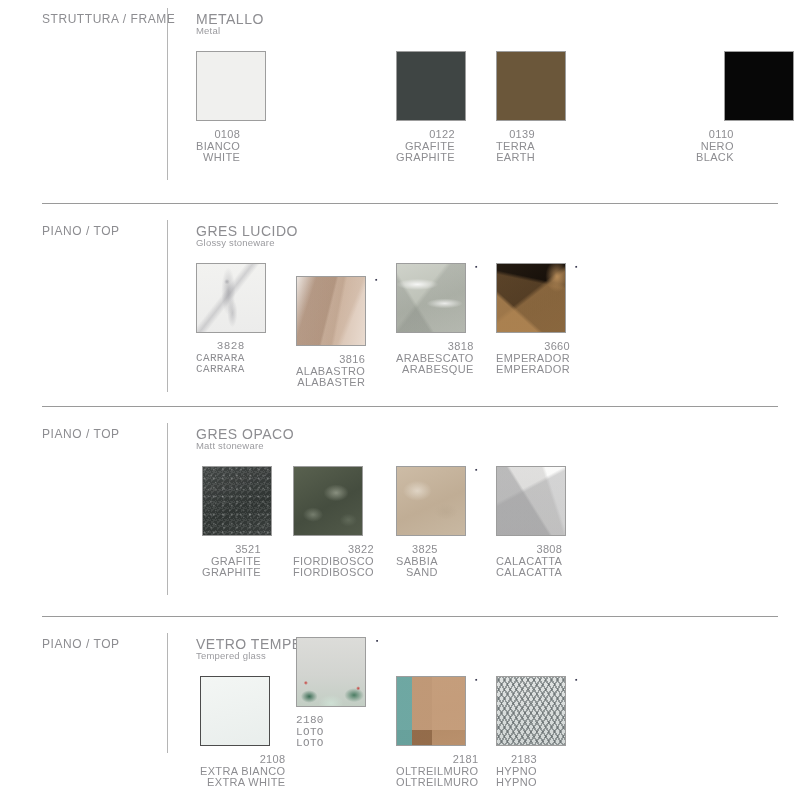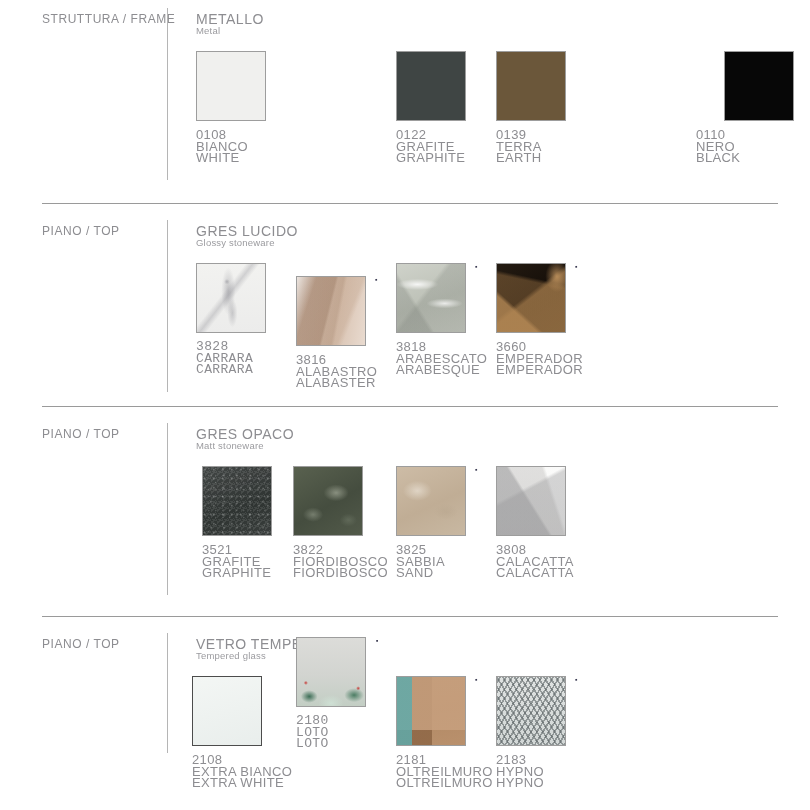--- a/index.html
+++ b/index.html
@@ -47,8 +47,8 @@
   }
   .caption {
     position:absolute; top:78px; left:0;
-    font-size:13px; letter-spacing:0.35px;
-    color:#8d8d91; line-height:11.6px; white-space:nowrap;
+    font-size:11px; letter-spacing:0.35px;
+    color:#8d8d91; line-height:11.6px; white-space:nowrap;text-align:right;
   }
   .caption .code { color:#8d8d91; }
 

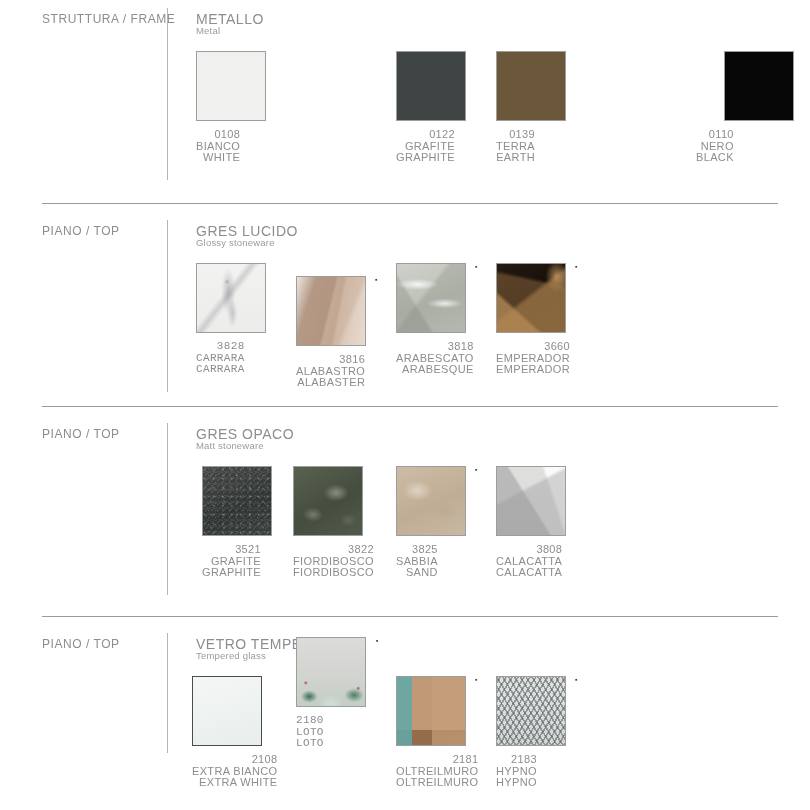--- a/index.html
+++ b/index.html
@@ -263,7 +263,7 @@
     <div class="vrule" style="left: 167px; top: 633px; height: 120px;"></div>
     <div class="mat-title" style="left: 196px; top: 636px;">VETRO TEMPERATO</div>
     <div class="mat-sub" style="left: 196px; top: 650px;">Tempered glass</div>
-    <div class="swatch-wrap" style="left: 192px; top: 676px;">
+    <div class="swatch-wrap" style="left: 200px; top: 676px;">
       <div class="swatch tex-extrabianco"></div>
       <div class="caption">
         <div class="code">2108</div>

